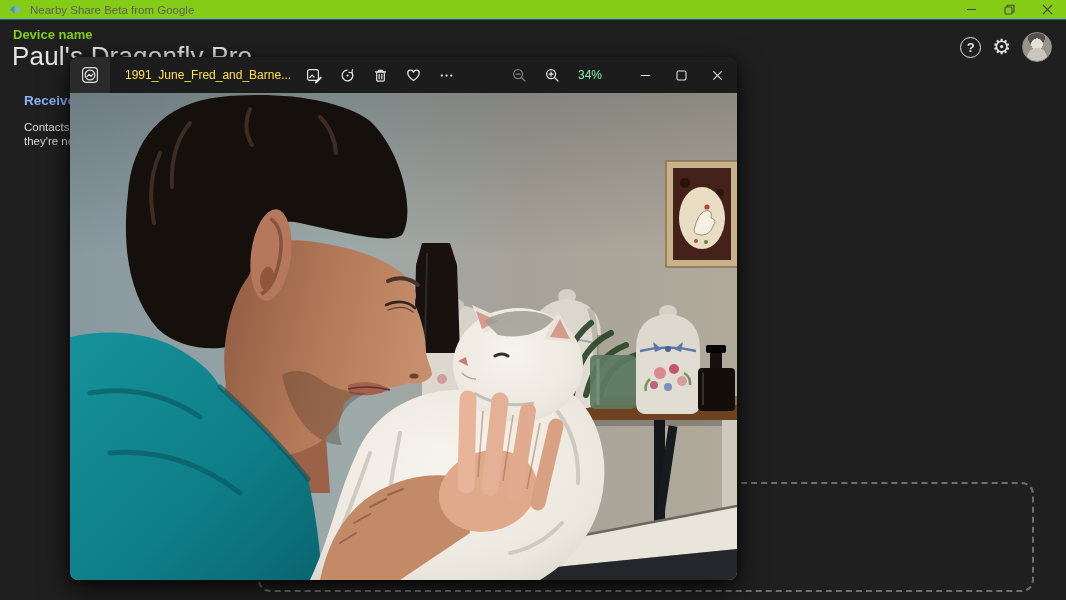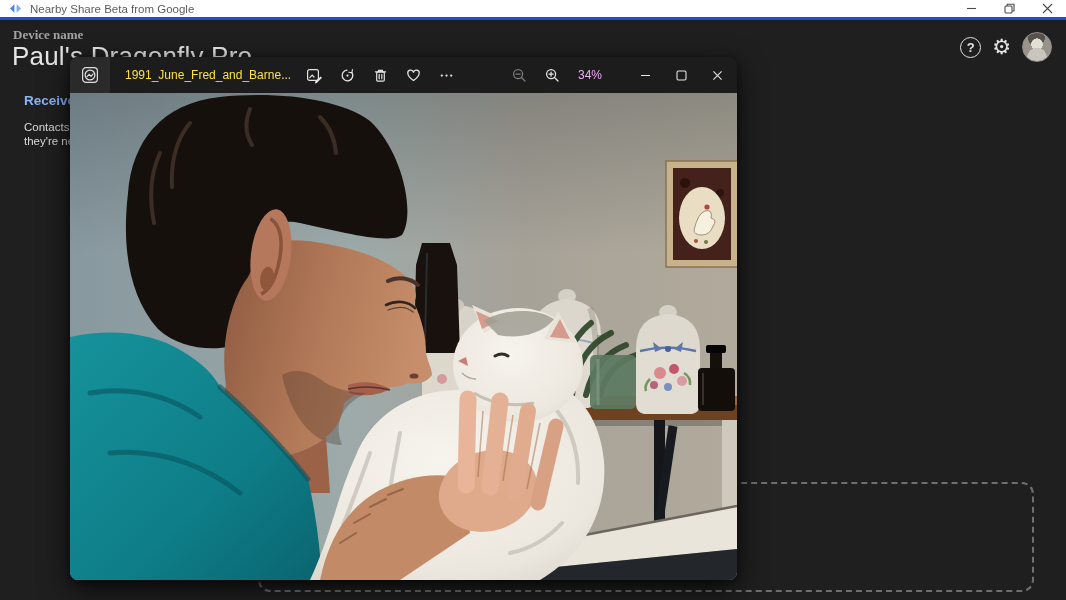--- a/index.html
+++ b/index.html
@@ -11,8 +11,8 @@
   
   .sys-titlebar{
     position:absolute;top:0;left:0;width:1066px;height:20px;
-    background:#ffffff;display:flex;align-items:center;z-index:5;
-    border-bottom:3px solid #1d4ed8;box-sizing:border-box;
+    background:#84cc16;display:flex;align-items:center;z-index:5;
+    border-bottom:1px solid #1d4ed8;box-sizing:border-box;
   }
   .sys-logo{margin-left:9px;display:flex;align-items:center;}
   .sys-title{font-size:11.5px;color:#5d5d5d;margin-left:8px;}

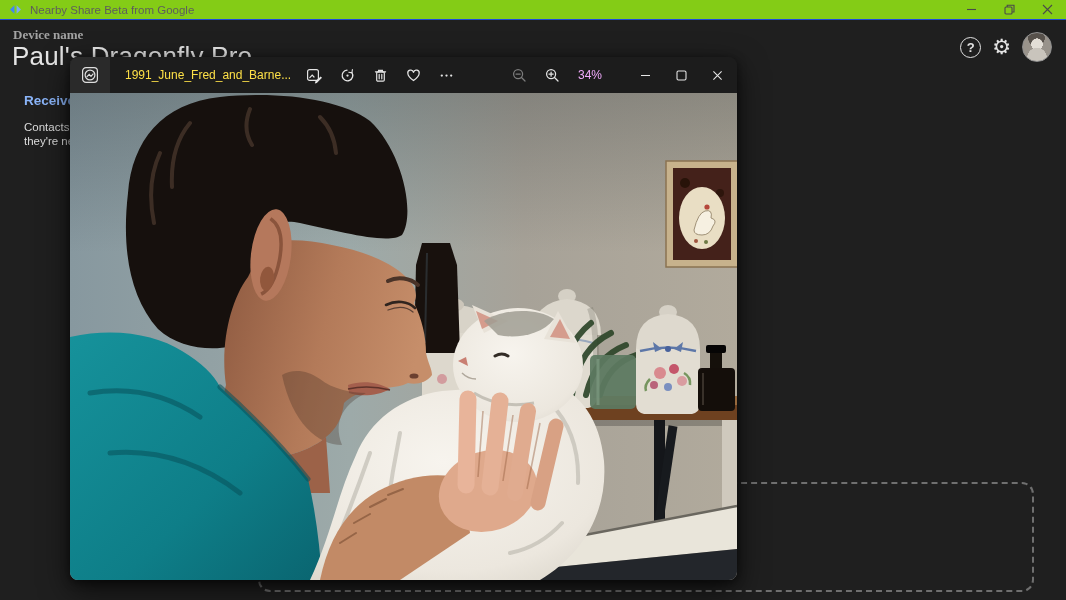--- a/index.html
+++ b/index.html
@@ -20,7 +20,7 @@
   .sys-btn{width:38px;height:100%;display:flex;align-items:center;justify-content:center;}
   
   .app-surface{position:absolute;top:20px;left:0;width:1066px;height:580px;background:#1f1f1f;z-index:1;}
-  .device-label{position:absolute;left:13px;top:7px;font-size:13px;font-weight:bold;color:#a3a3a3;font-family:Liberation Serif, serif;}
+  .device-label{position:absolute;left:13px;top:7px;font-size:13px;font-weight:bold;color:#84cc16;}
   .device-name{position:absolute;left:12px;top:21px;font-size:26px;font-weight:400;color:#e5e5e5;letter-spacing:.2px;}
   .receive-heading{position:absolute;left:24px;top:73px;font-size:13.5px;font-weight:bold;color:#8ab4f8;cursor:pointer;}
   .receive-desc{position:absolute;left:24px;top:100px;font-size:11.5px;line-height:14px;color:#dcdcdc;}

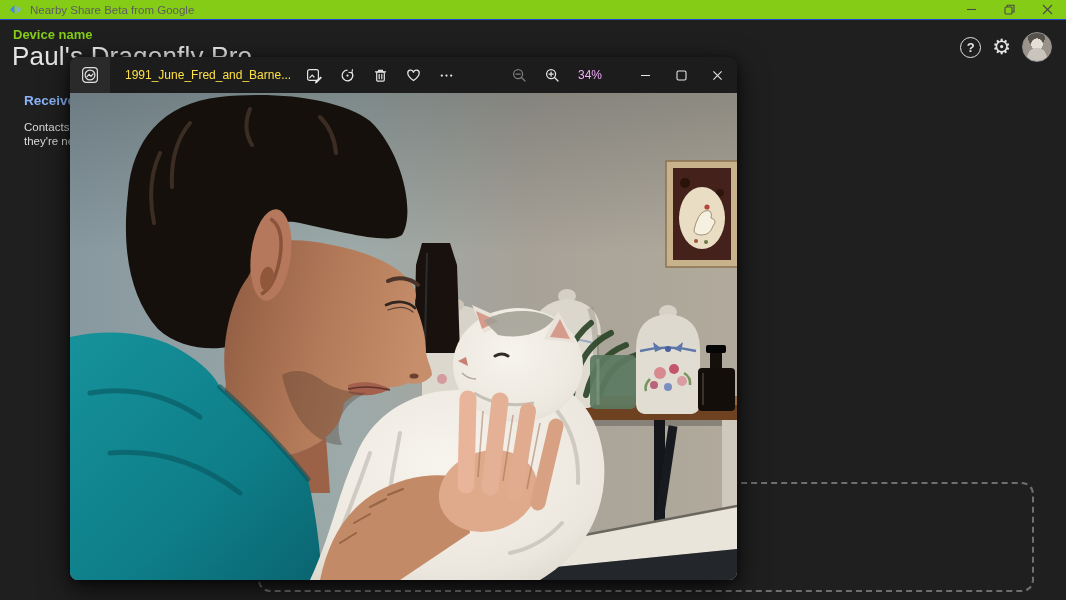--- a/index.html
+++ b/index.html
@@ -53,7 +53,7 @@
   .pw-tool{width:33px;height:36px;display:flex;align-items:center;justify-content:center;cursor:pointer;}
   .pw-zoomgroup{position:absolute;left:433px;top:0;height:36px;display:flex;}
   .pw-zoomlabel{position:absolute;left:498px;top:0;width:44px;height:36px;display:flex;align-items:center;justify-content:center;
-    font-size:12px;color:#f0abfc;}
+    font-size:12px;color:#86efac;}
   .pw-controls{position:absolute;right:2px;top:0;height:36px;display:flex;}
   .pw-ctl{width:36px;height:36px;display:flex;align-items:center;justify-content:center;cursor:pointer;}
   .pw-canvas{width:667px;height:487px;display:block;}

